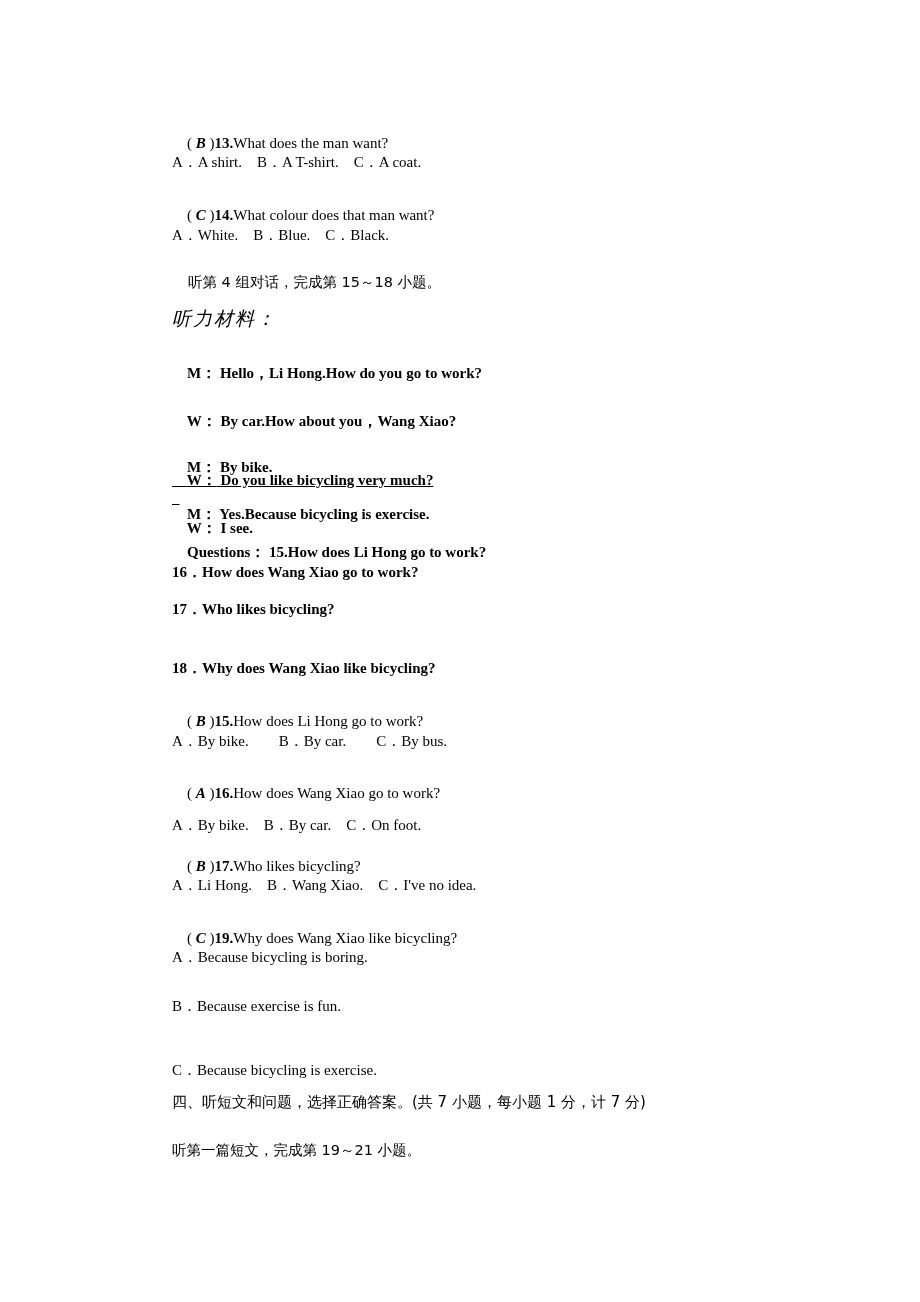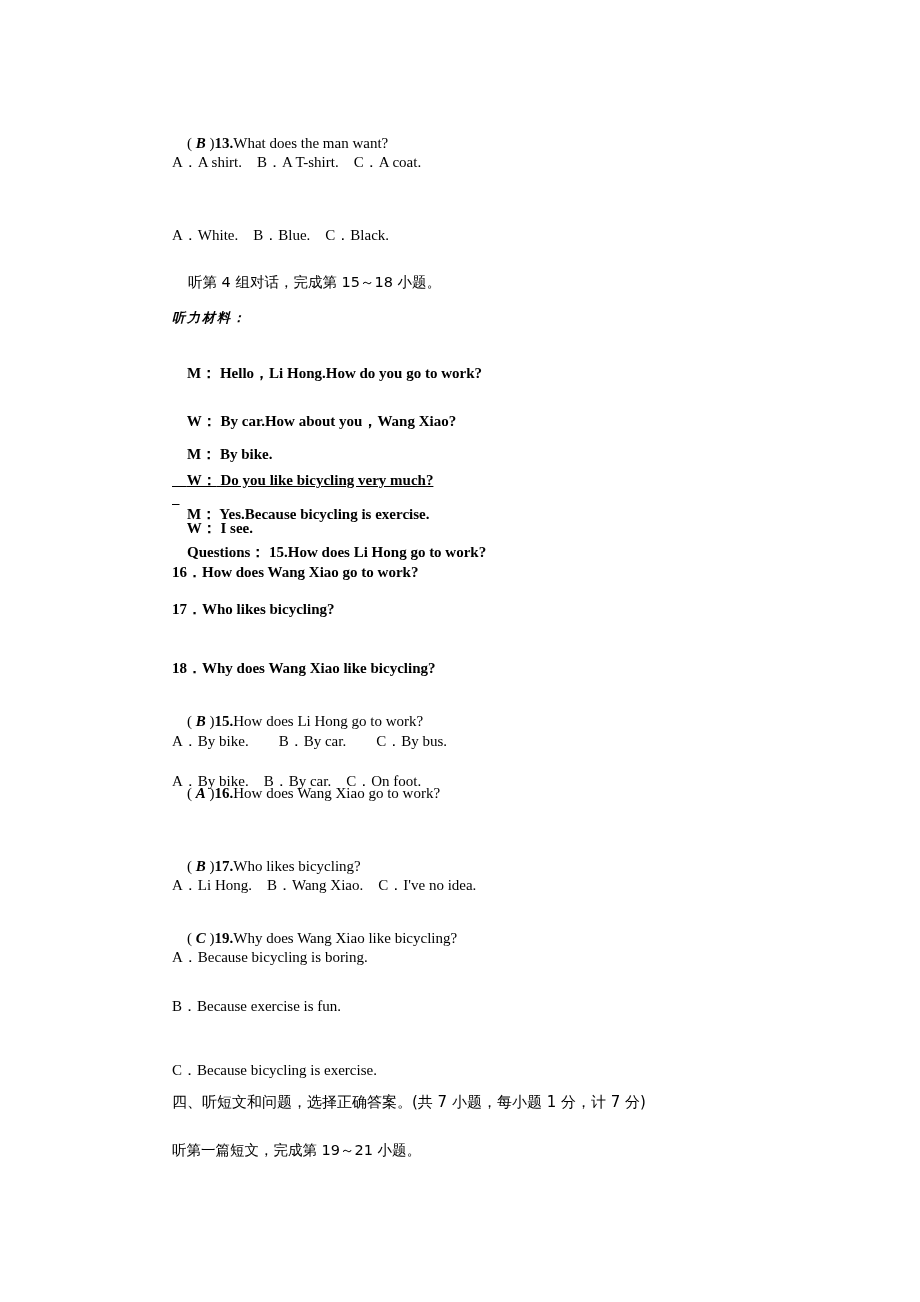--- a/index.html
+++ b/index.html
@@ -44,6 +44,9 @@
   </div>
   <div class="line" style="top:153px;">A．A shirt.    B．A T-shirt.    C．A coat.</div>
 
+  <div class="line" style="top:188px;">
+    <span>( </span><span class="ans">C</span><span> )</span><span class="bold">14.</span><span>What colour does that man want?</span>
+  </div>
   <div class="line" style="top:226px;">A．White.    B．Blue.    C．Black.</div>
 
   <div class="line cn" style="top:273px;padding-left:16px;">听第 4 组对话，完成第 15～18 小题。</div>

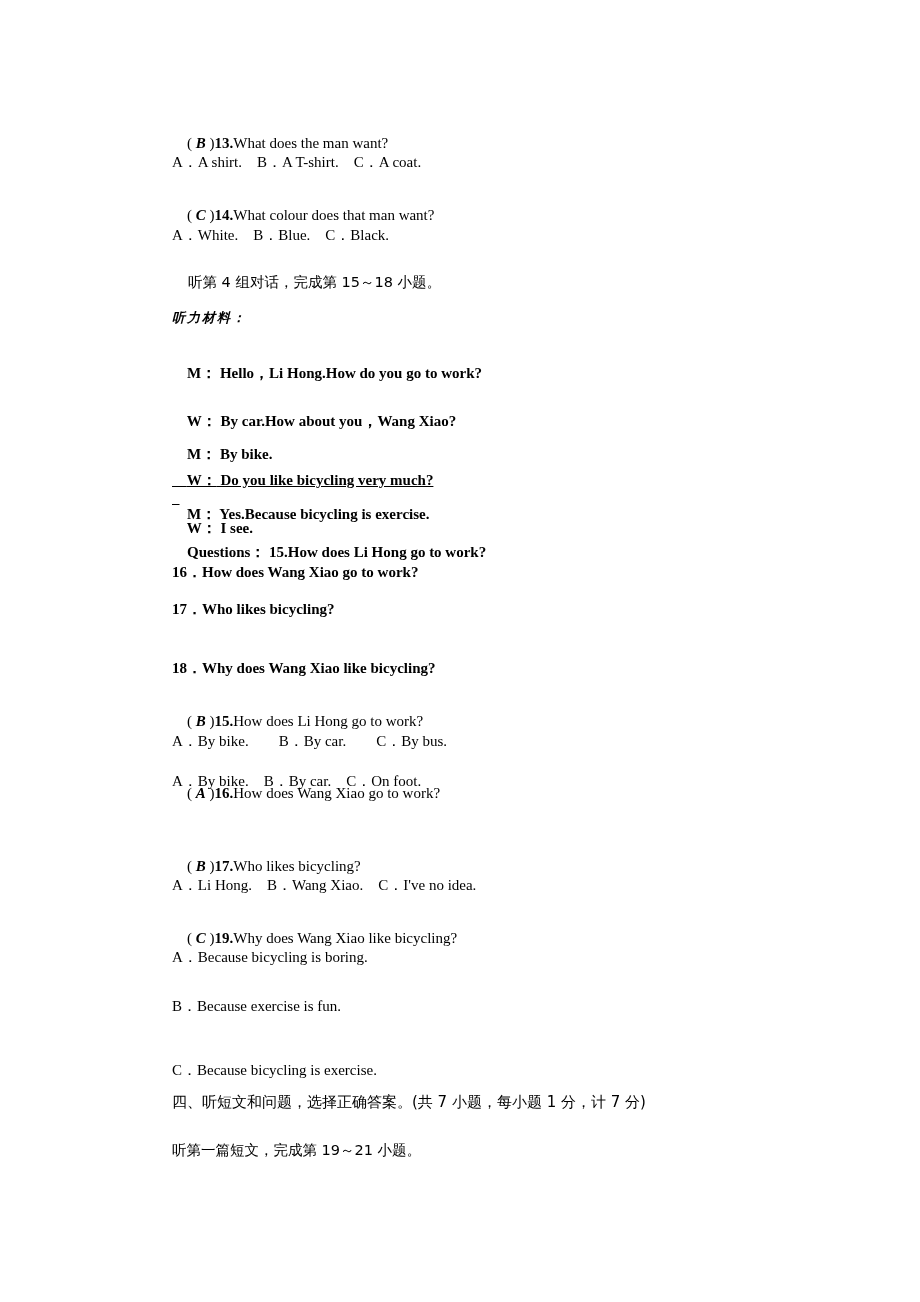--- a/index.html
+++ b/index.html
@@ -32,7 +32,7 @@
     .ans { font-weight: bold; font-style: italic; }
     .cn { font-family: "DejaVu Sans", "Liberation Sans", sans-serif; font-size: 14.5px; }
     .cn-bold { font-family: "DejaVu Sans", "Liberation Sans", sans-serif; font-size: 15px; }
-    .cn-ital { font-family: "DejaVu Serif", serif; font-style: italic; font-weight: bold; font-size: 13px; letter-spacing: 2px; text-align: center; }
+    .cn-ital { font-family: "DejaVu Serif", serif; font-style: italic; font-weight: normal; font-size: 19px; letter-spacing: 2px; text-align: center; }
   </style>
 </head>
 <body>

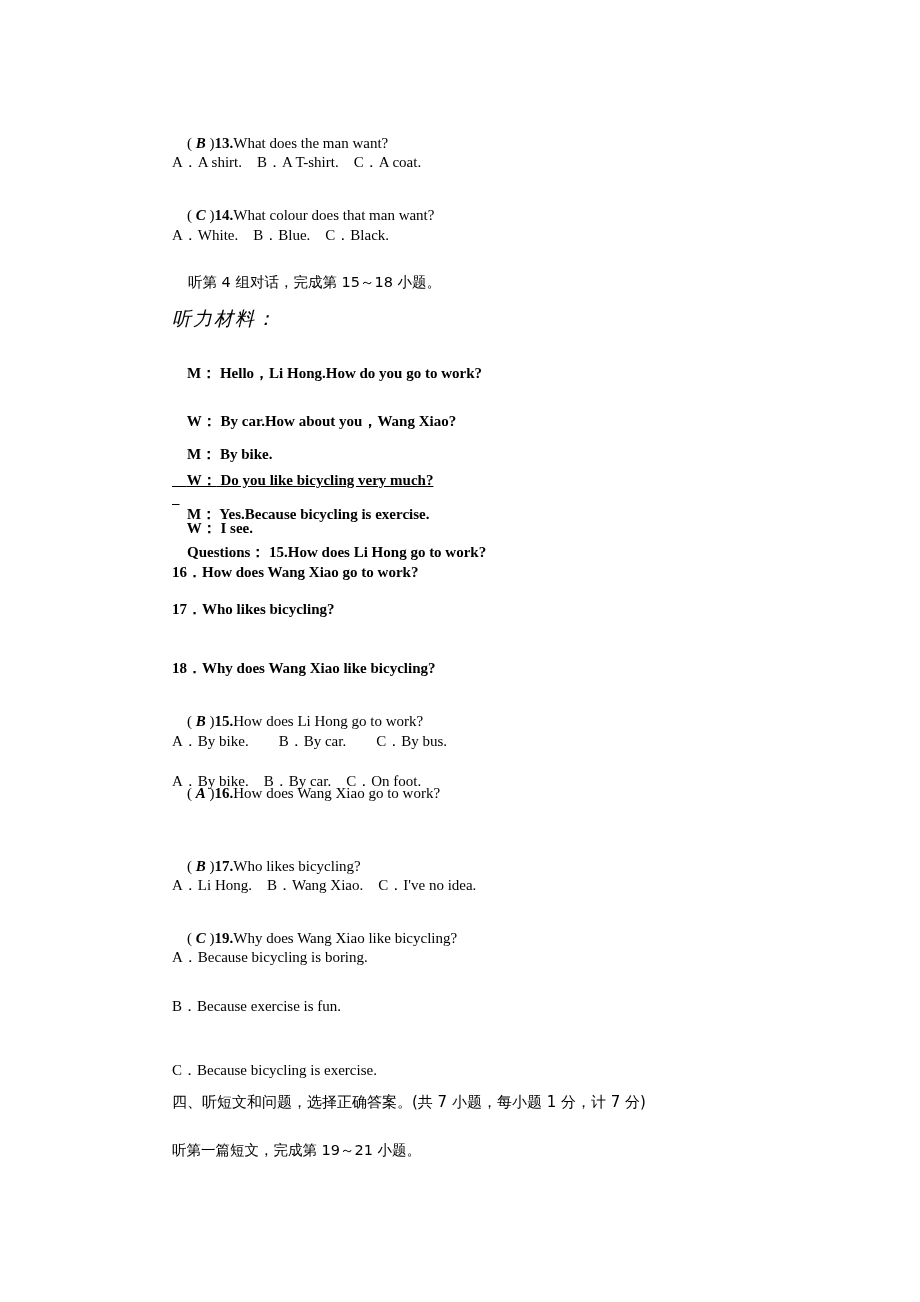--- a/index.html
+++ b/index.html
@@ -58,7 +58,7 @@
   <div class="line bold" style="top:394px;">
     <span>W：</span><span> By car.How about you，Wang Xiao?</span>
   </div>
-  <div class="line bold" style="top:427px;">
+  <div class="line bold" style="top:440px;">
     <span>M：</span><span> By bike.</span>
   </div>
   <div class="line bold" style="top:453px;text-decoration:underline;">

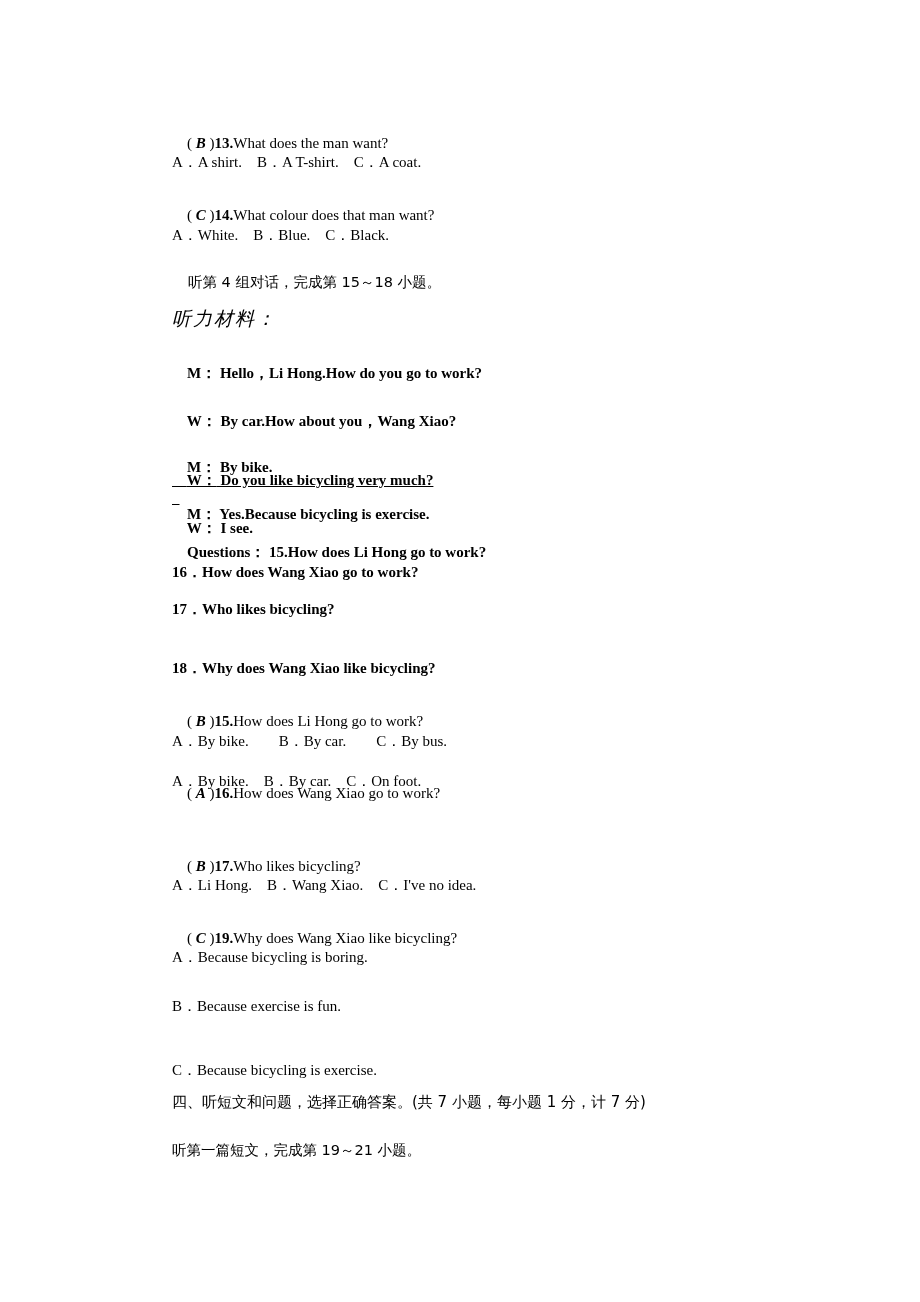--- a/index.html
+++ b/index.html
@@ -86,7 +86,7 @@
   <div class="line" style="top:766px;">
     <span>( </span><span class="ans">A</span><span> )</span><span class="bold">16.</span><span>How does Wang Xiao go to work?</span>
   </div>
-  <div class="line" style="top:772px;">A．By bike.    B．By car.    C．On foot.</div>
+  <div class="line" style="top:816px;">A．By bike.    B．By car.    C．On foot.</div>
 
   <div class="line" style="top:839px;">
     <span>( </span><span class="ans">B</span><span> )</span><span class="bold">17.</span><span>Who likes bicycling?</span>

